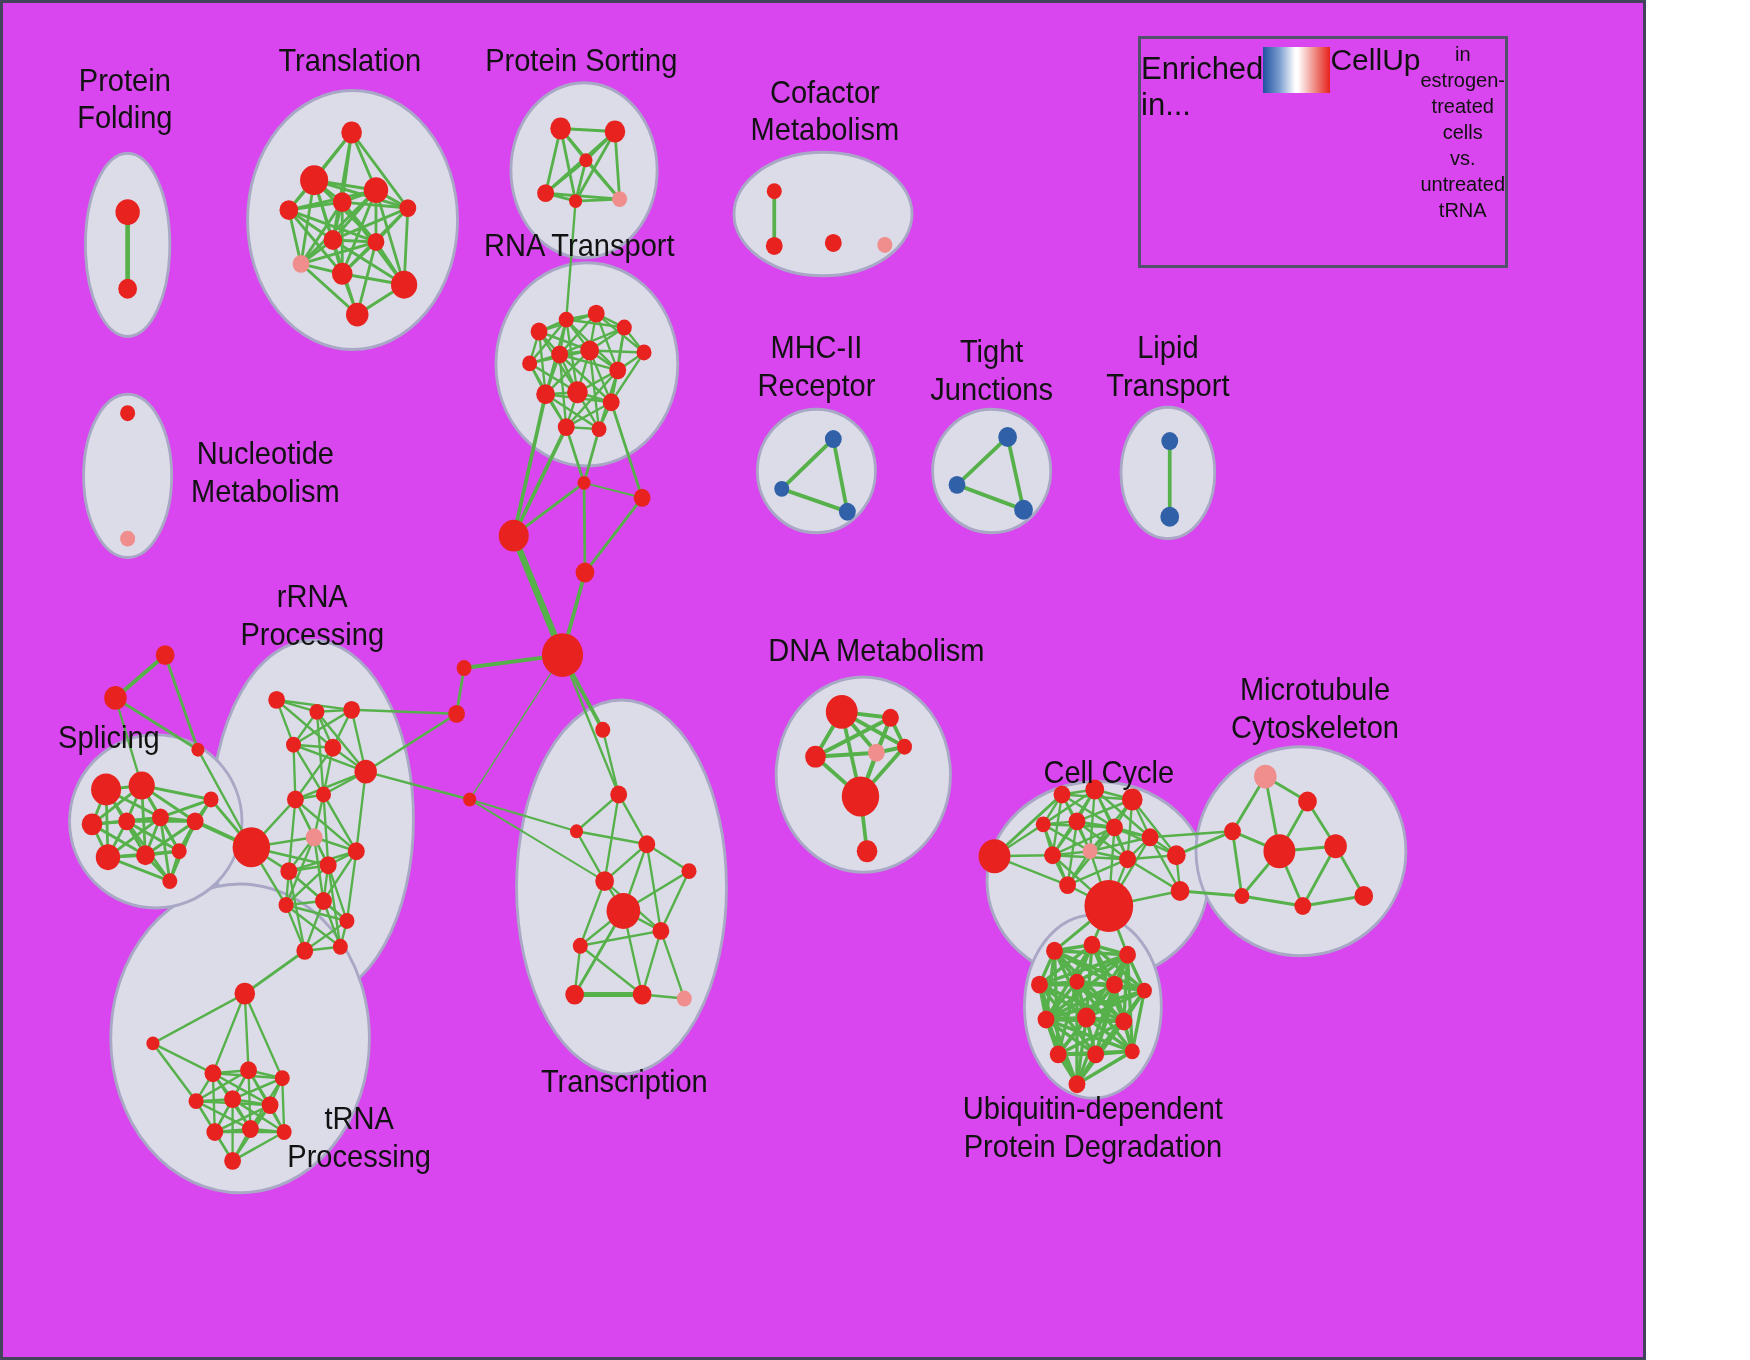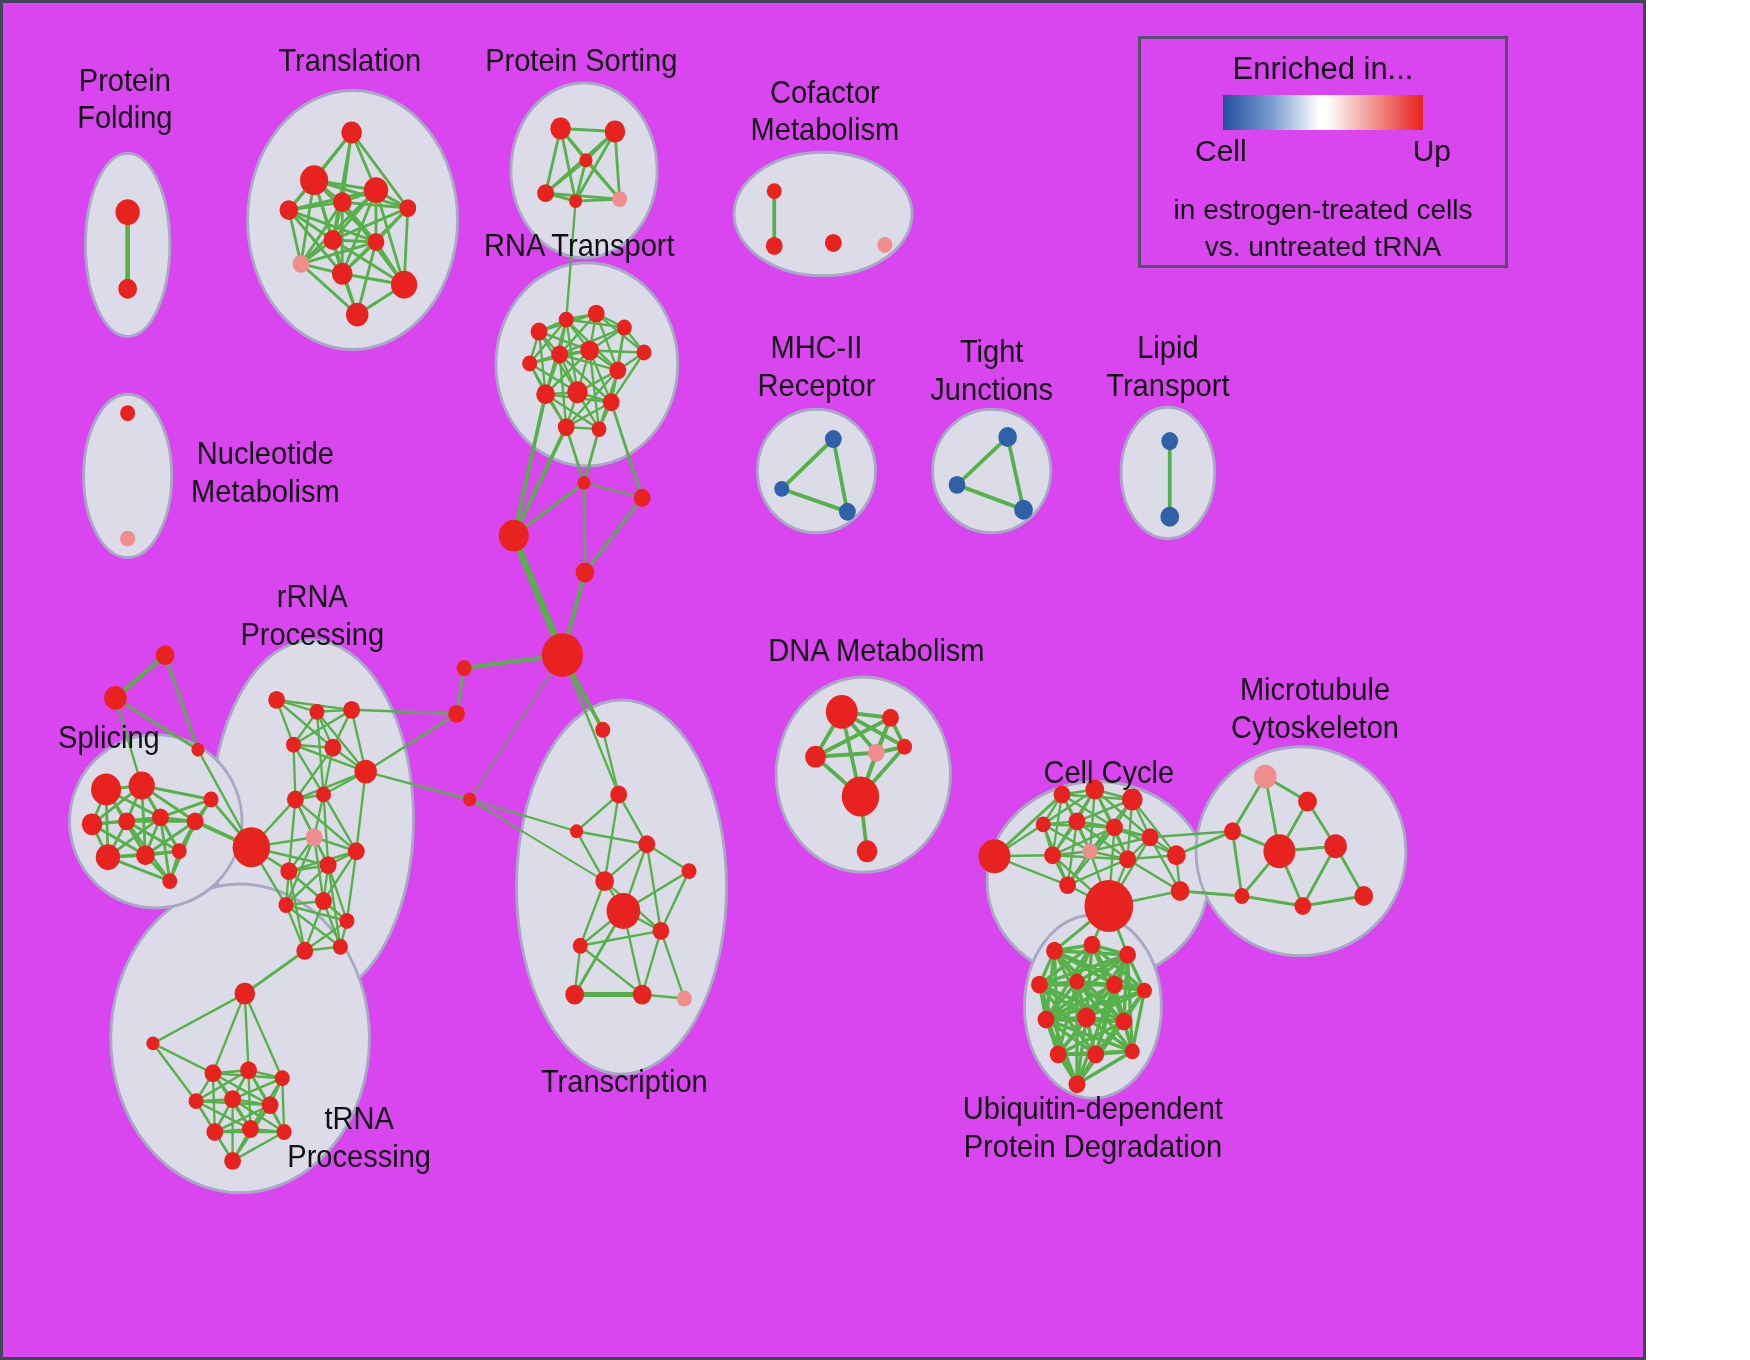--- a/index.html
+++ b/index.html
@@ -17,7 +17,7 @@
   .legend{
     position:absolute;left:1135px;top:33px;width:370px;height:232px;
     border:3px solid #51516b;box-sizing:border-box;
-    display:flex;flex-direction:column;align-items:center;
+    display:flex;flex-direction:row;
     color:#111;background:transparent;
   }
   .legend-title{font-size:31px;margin-top:12px;}

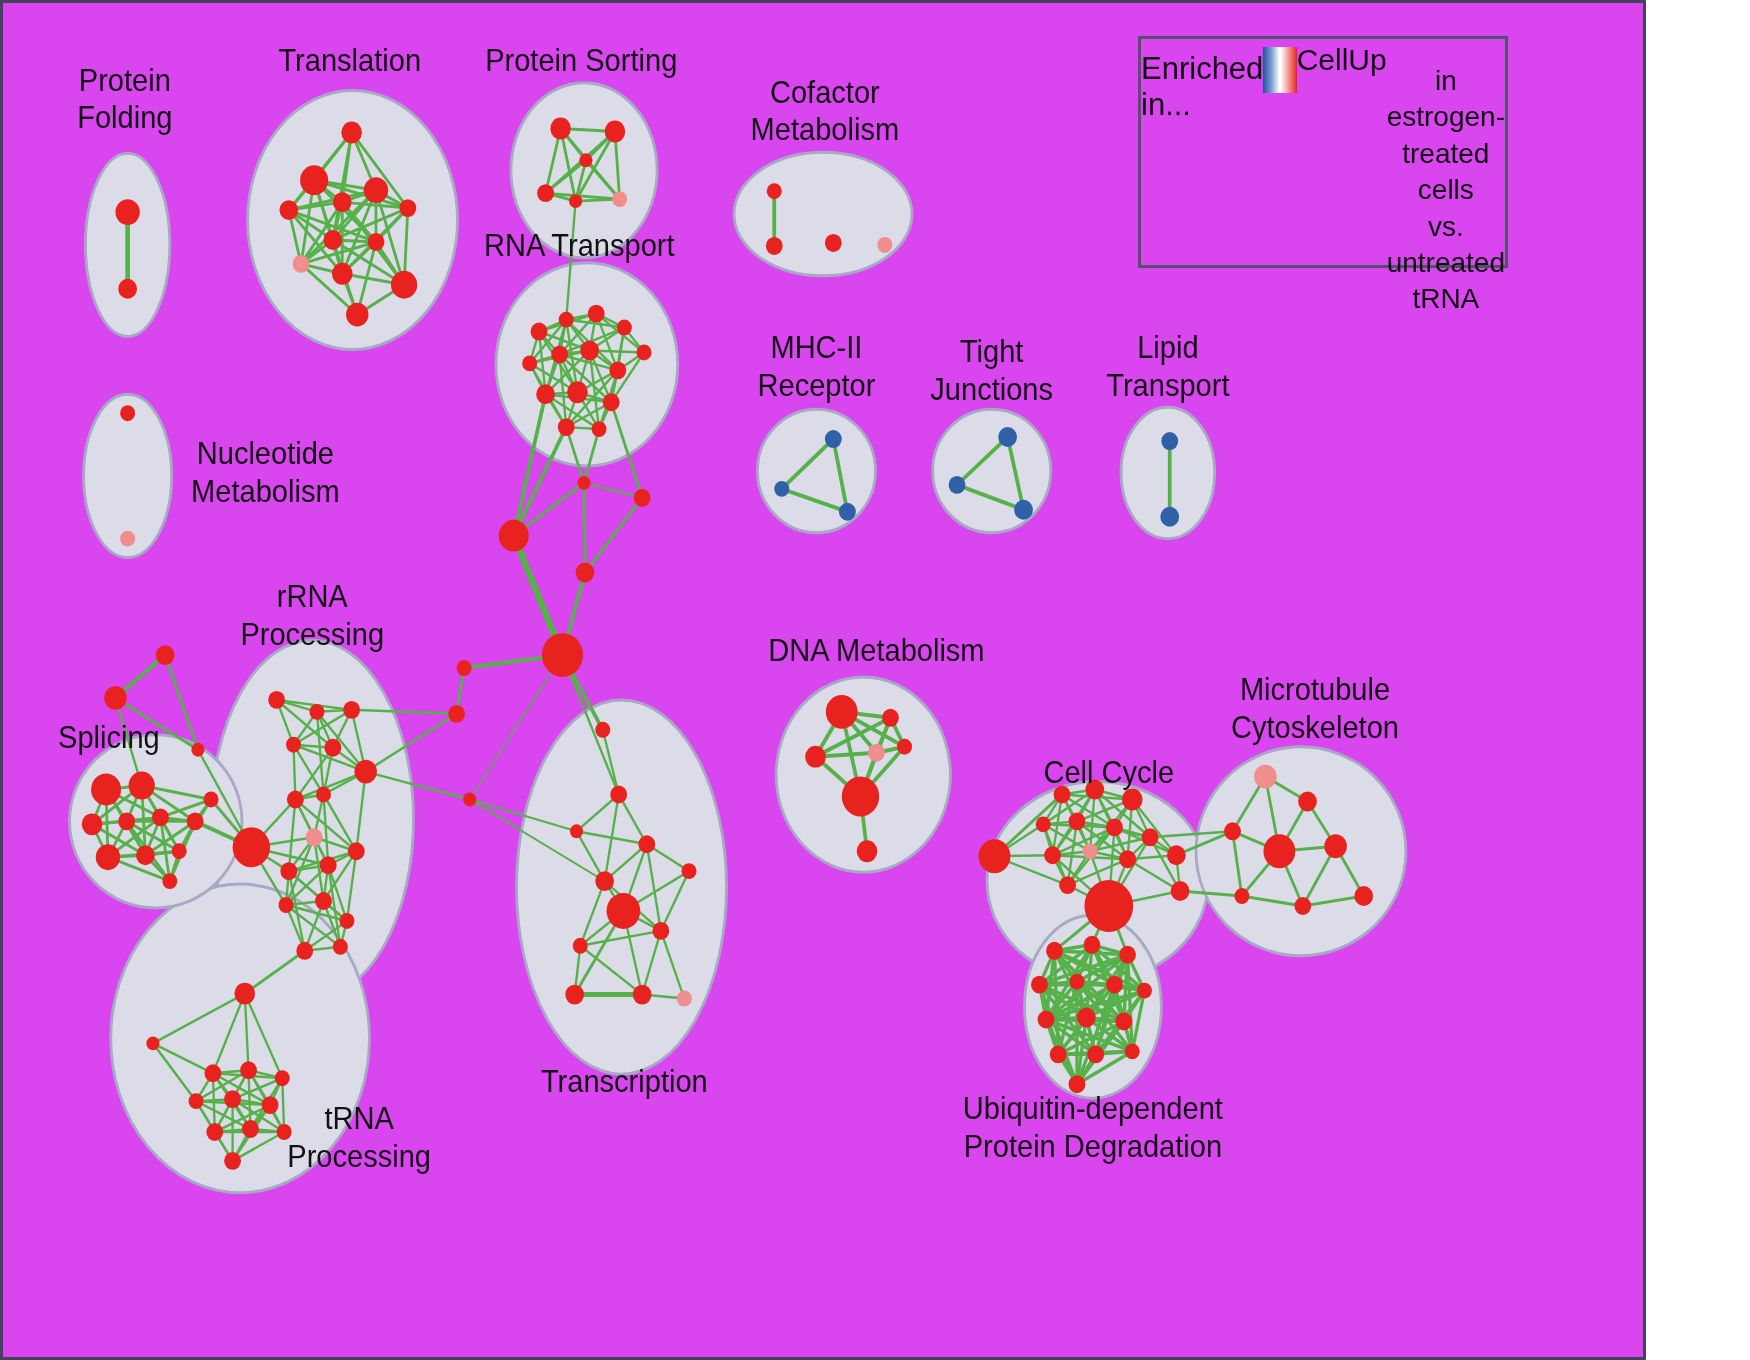--- a/index.html
+++ b/index.html
@@ -23,7 +23,7 @@
   .legend-title{font-size:31px;margin-top:12px;}
   .legend-bar{width:200px;height:46px;margin-top:8px;}
   .legend-row{width:256px;display:flex;justify-content:space-between;font-size:30px;margin-top:4px;}
-  .legend-caption{font-size:28px;text-align:center;margin-top:24px;line-height:1.3;}
+  .legend-caption{font-size:20px;text-align:center;margin-top:2px;line-height:1.3;}
 </style>
 </head>
 <body>

